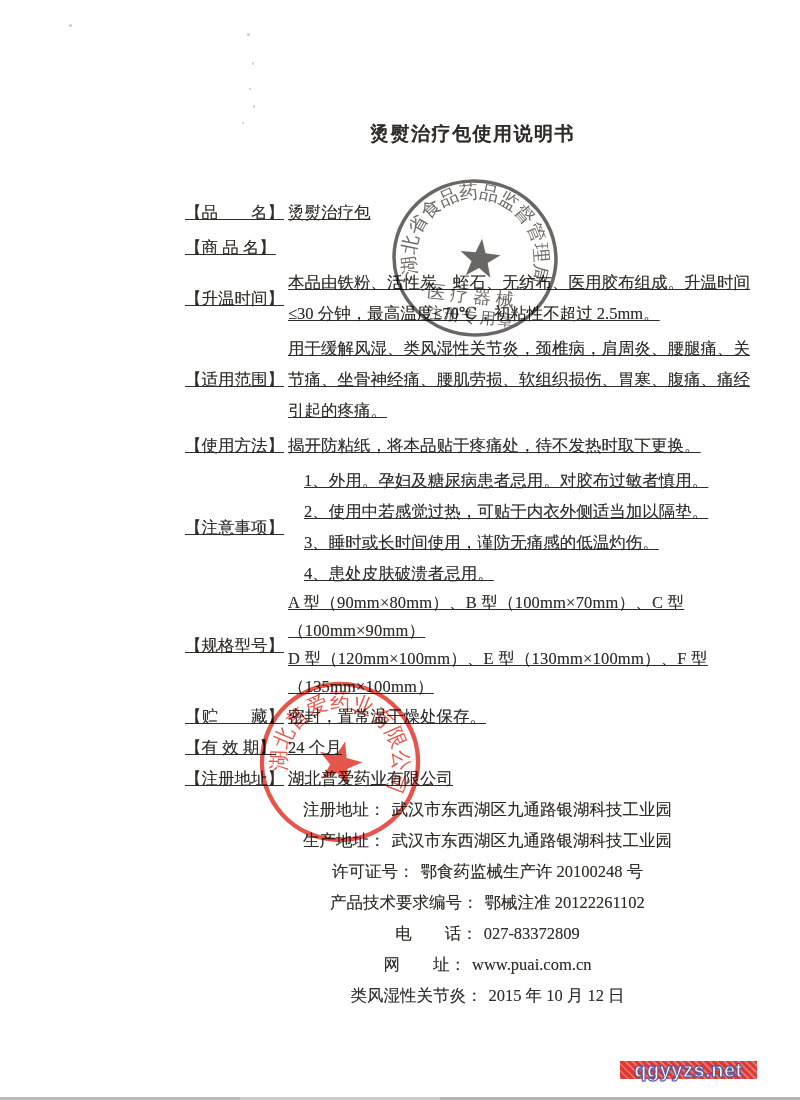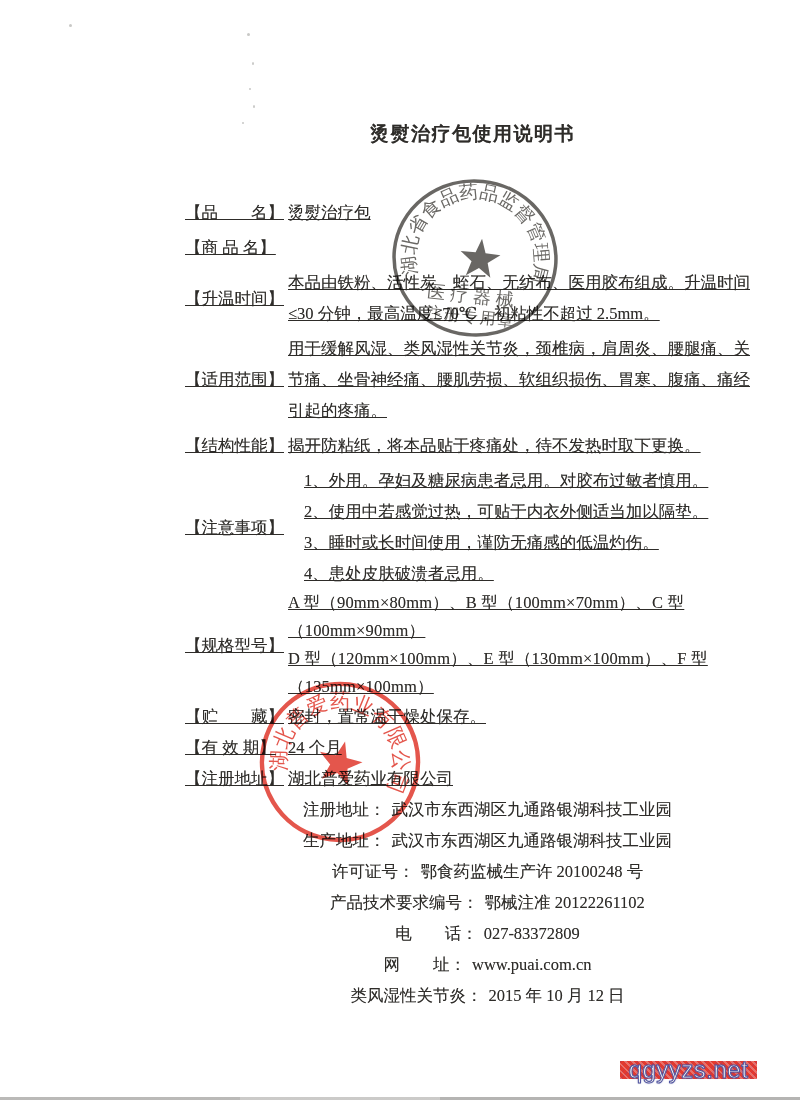--- a/index.html
+++ b/index.html
@@ -102,7 +102,7 @@
     </div>
 
     <div class="row">
-      <span class="label">【结构性能】</span>
+      <span class="label">【使用方法】</span>
       <div class="body">
           <div class="line">揭开防粘纸，将本品贴于疼痛处，待不发热时取下更换。</div>
         </div>

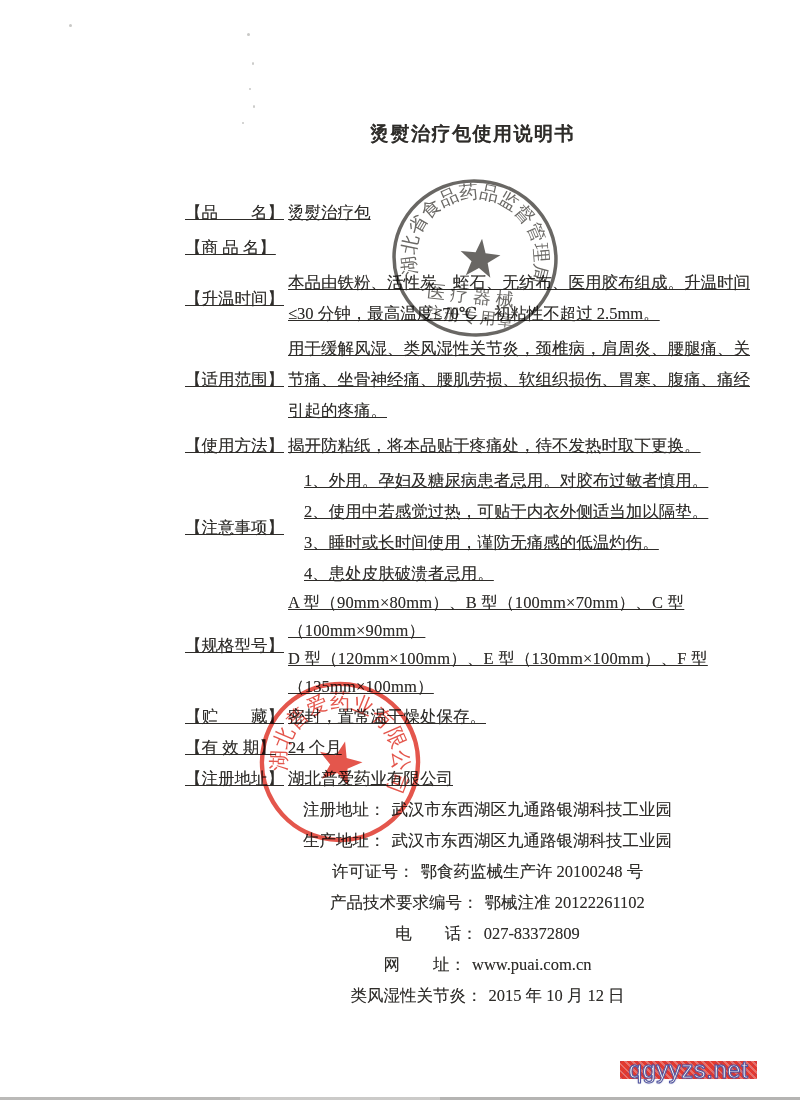--- a/index.html
+++ b/index.html
@@ -42,7 +42,7 @@
       repeating-linear-gradient(-45deg, rgba(90,60,160,.18) 0 1px, rgba(90,60,160,0) 1px 4px);
     display:flex; align-items:center; justify-content:center;
     font-family:"Liberation Sans","DejaVu Sans",sans-serif;
-    font-size:24px; font-weight:400; letter-spacing:.5px;
+    font-size:20px; font-weight:700; letter-spacing:.5px;
     color:#f7f5ef; -webkit-text-stroke:1px #5054a0;
     text-shadow:0 0 2px #4a4e9e;
   }

